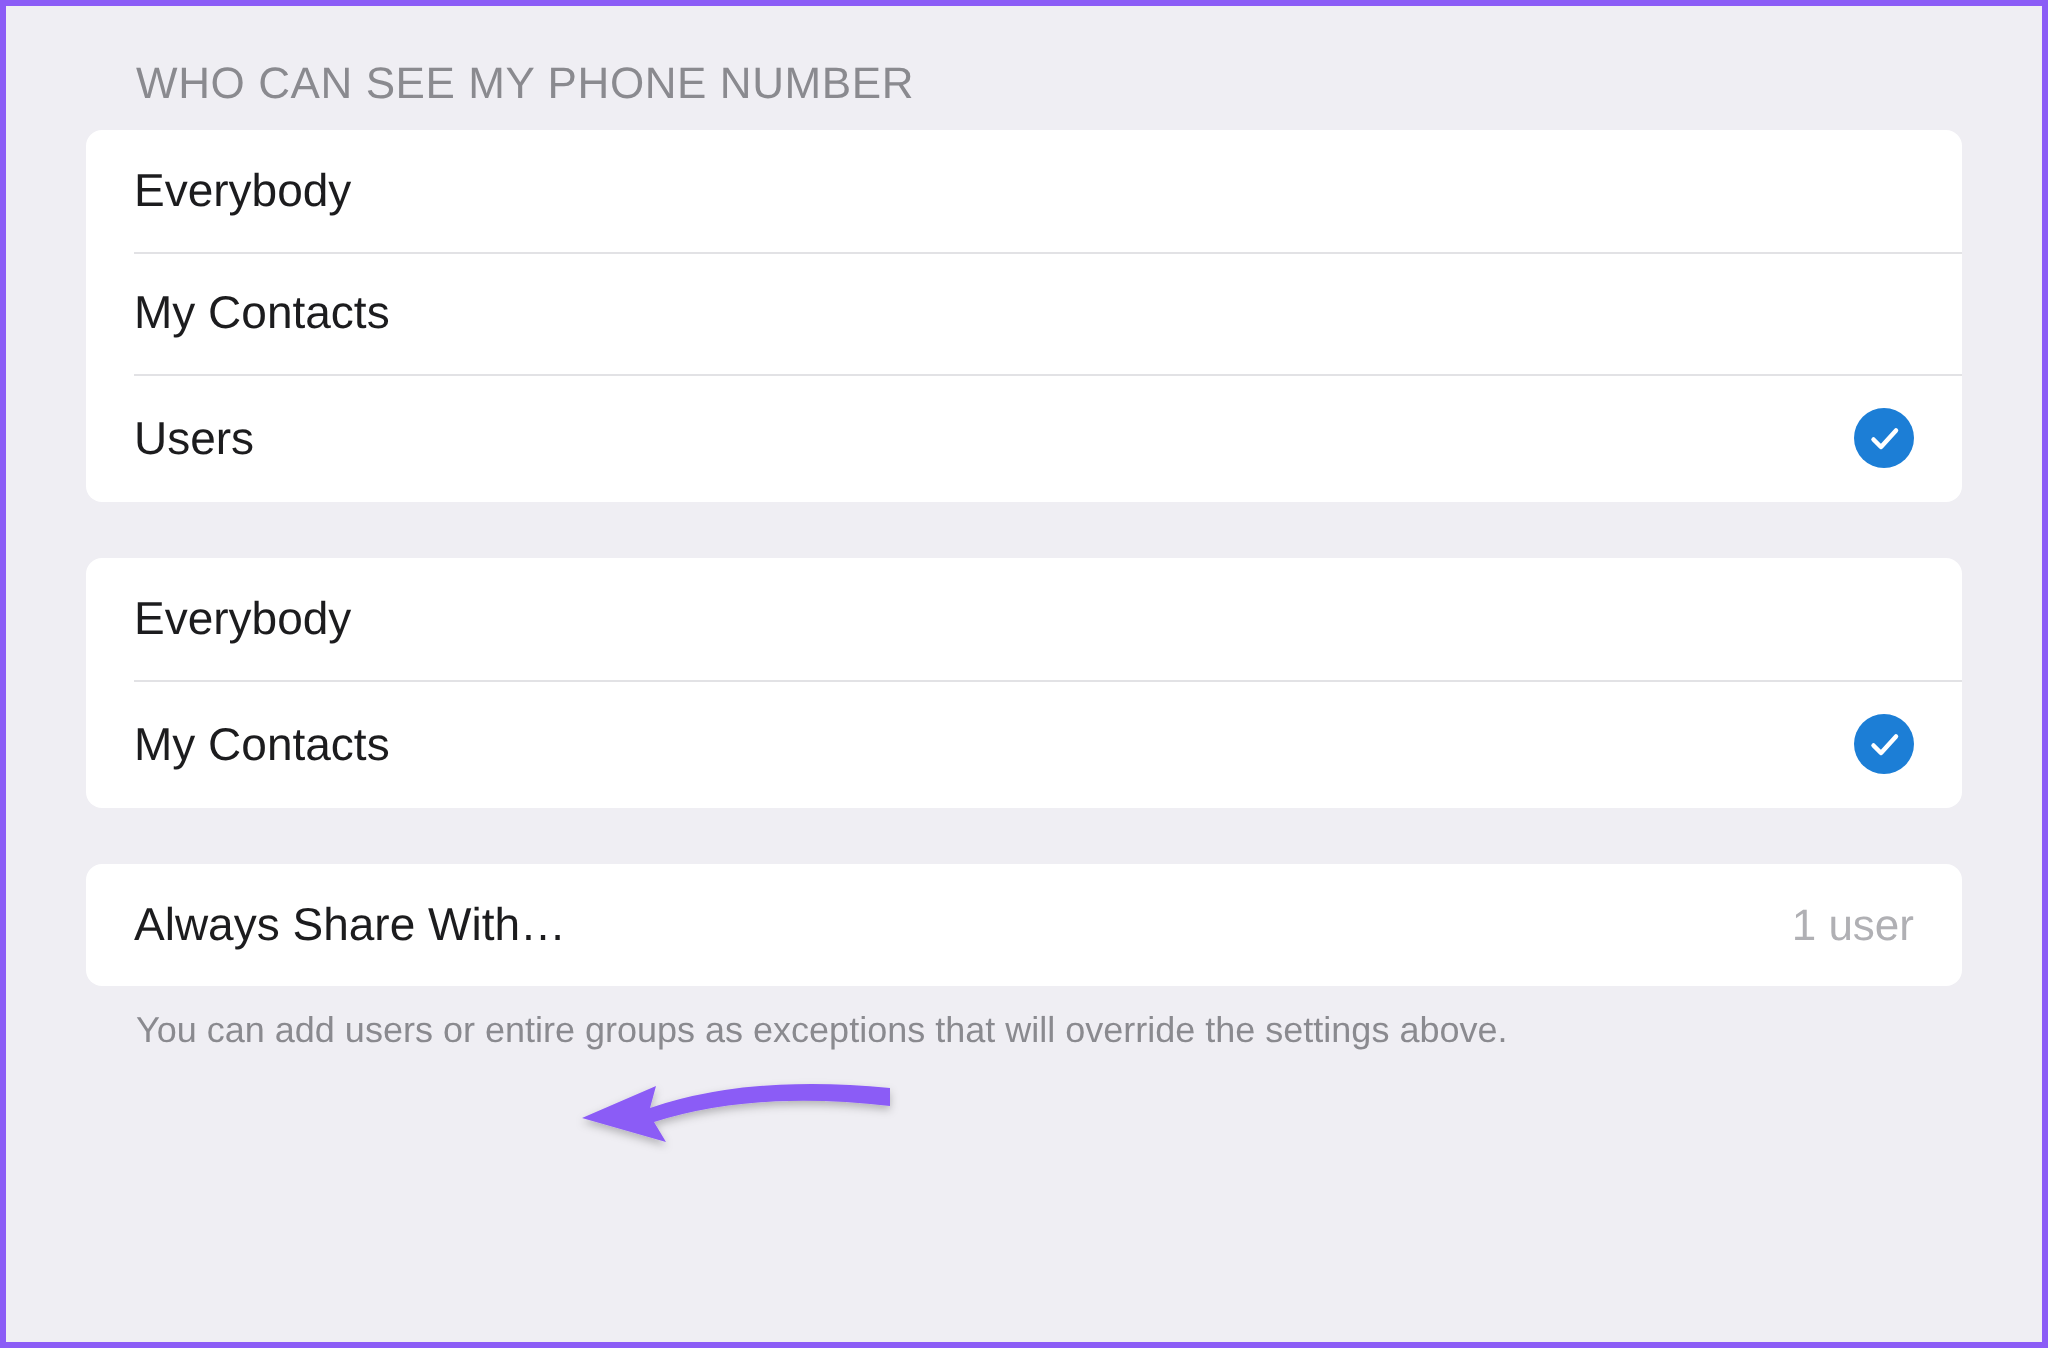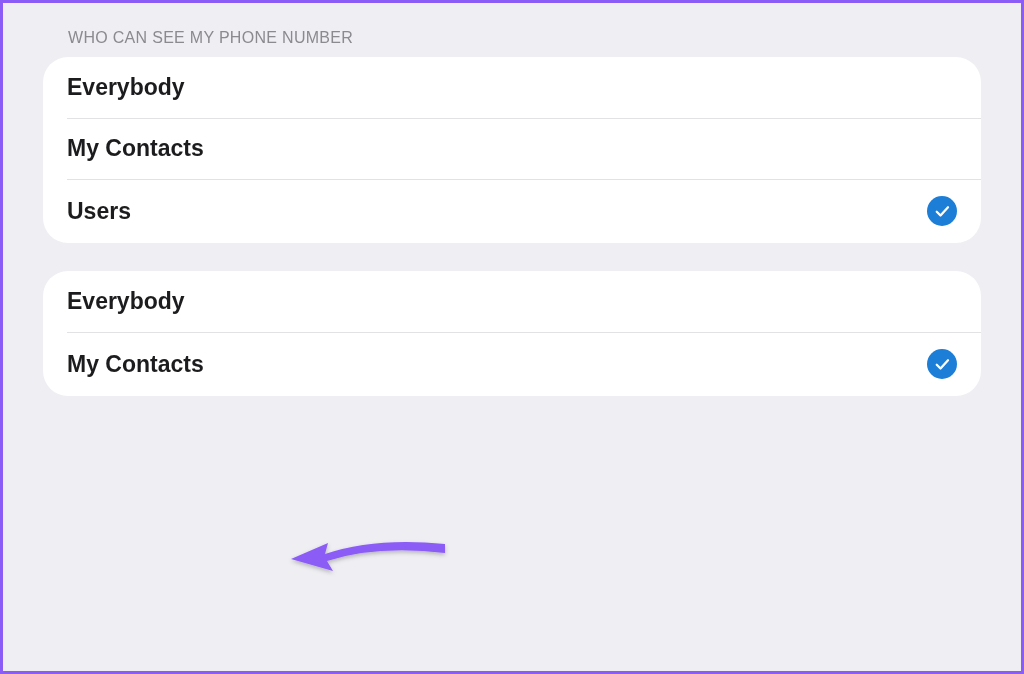--- a/index.html
+++ b/index.html
@@ -20,7 +20,7 @@
   }
   .section-header {
     color: #8a8a8f;
-    font-size: 16px;
+    font-size: 22px;
     letter-spacing: 0.3px;
     padding: 16px 25px 10px 25px;
     text-transform: uppercase;

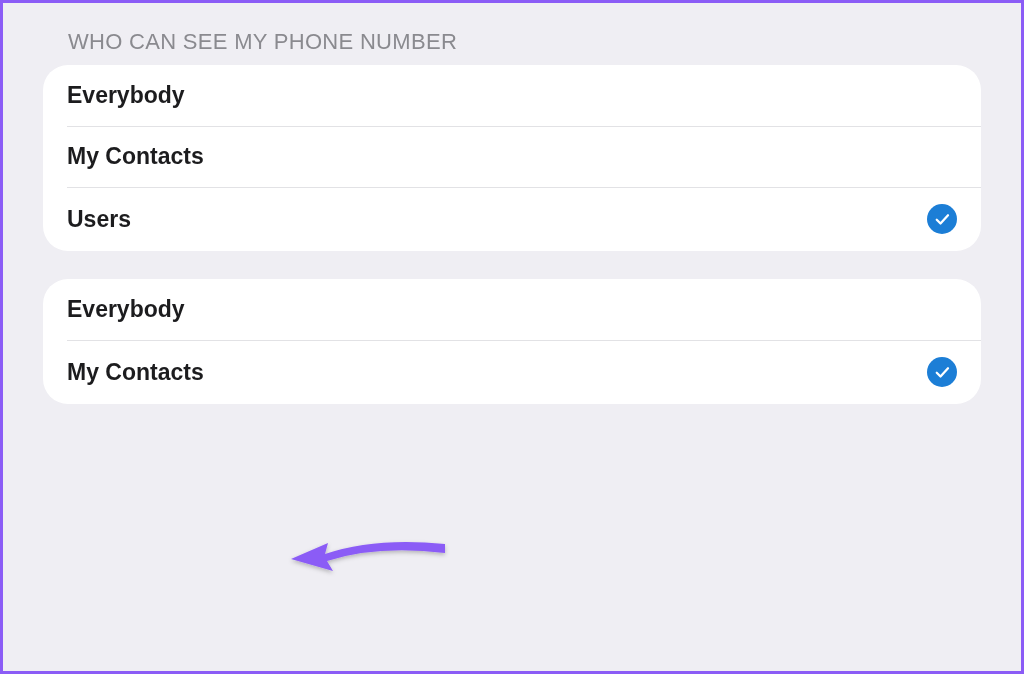--- a/index.html
+++ b/index.html
@@ -27,9 +27,8 @@
   }
   .card {
     background: #ffffff;
-    border-radius: 25px;
+    border-radius: 8px;
     overflow: hidden;
-    font-weight: bold;
   }
   .row {
     display: flex;

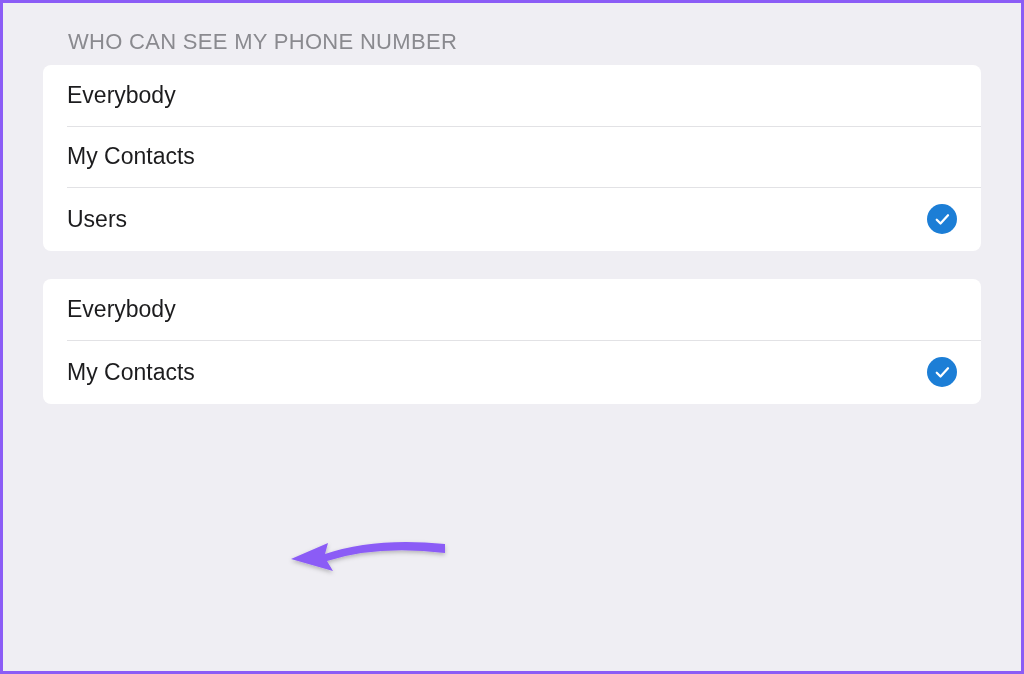--- a/index.html
+++ b/index.html
@@ -133,6 +133,12 @@
 
   <div class="spacer"></div>
 
+  <div class="card">
+    <div class="row">
+      <span>Always Share With…</span>
+      <span class="detail-value">1 user</span>
+    </div>
+  </div>
 
 </div>
 

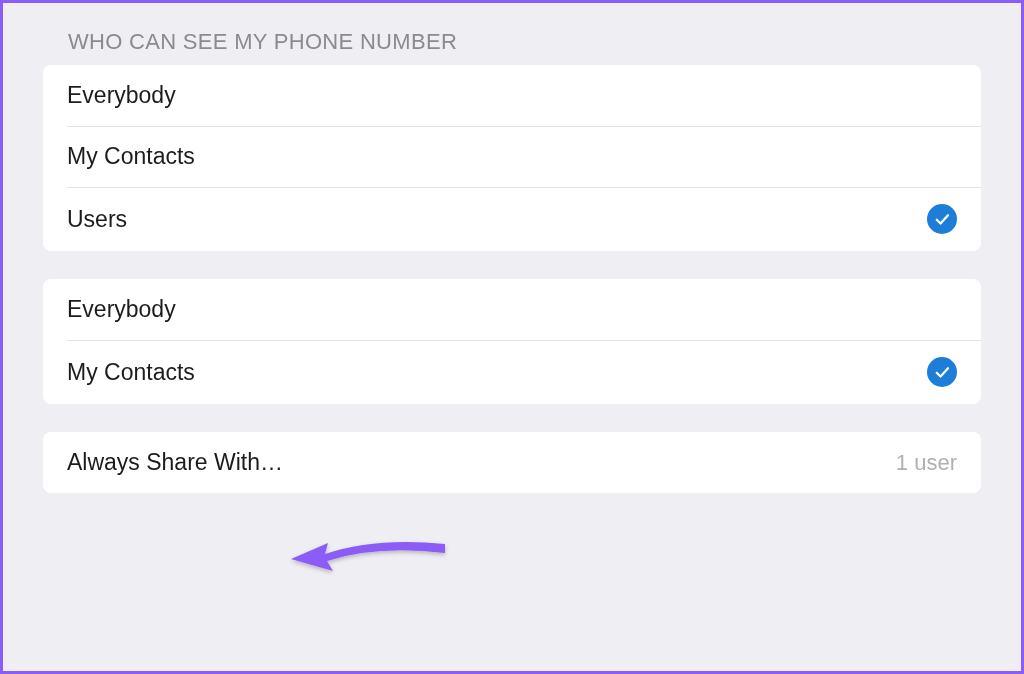--- a/index.html
+++ b/index.html
@@ -139,6 +139,7 @@
       <span class="detail-value">1 user</span>
     </div>
   </div>
+  <div class="footer-text">You can add users or entire groups as exceptions that will override the settings above.</div>
 
 </div>
 

